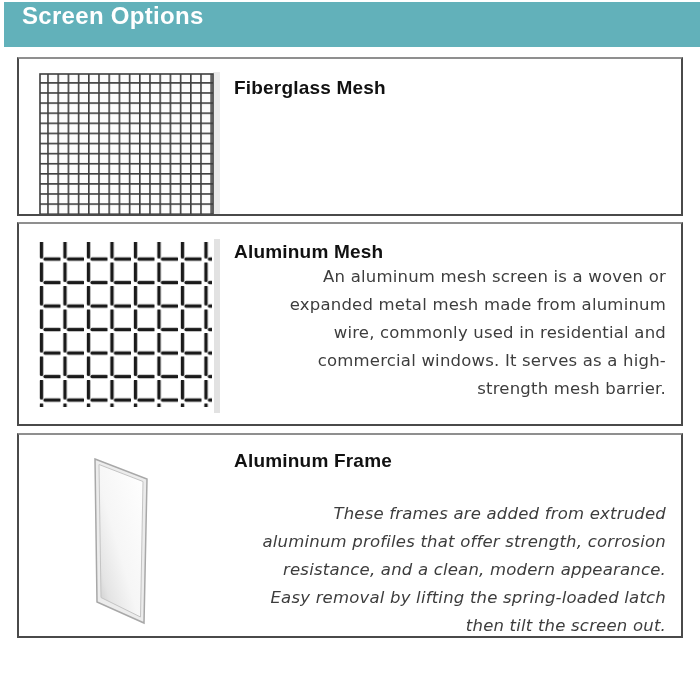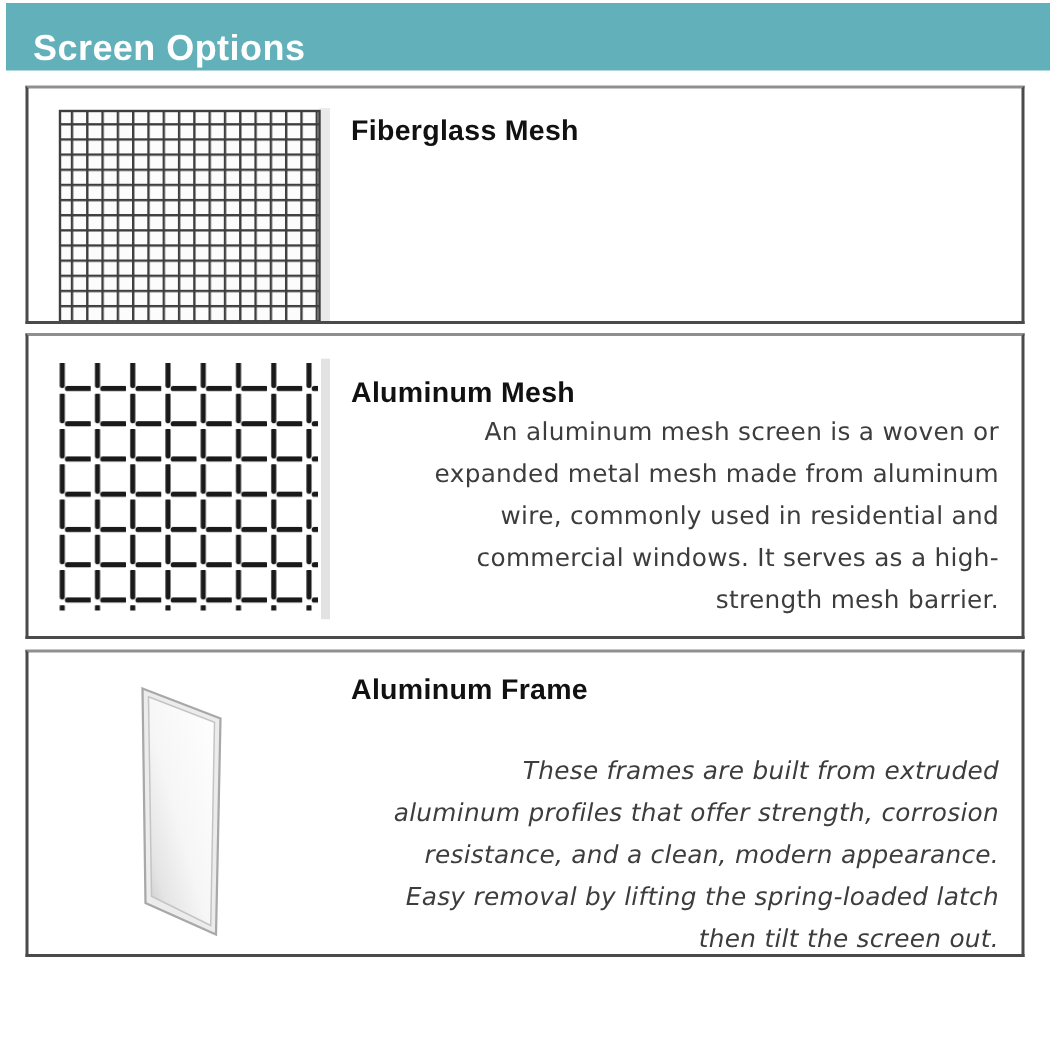--- a/index.html
+++ b/index.html
@@ -11,7 +11,7 @@
   }
   .titlebar{
     margin:2px 0 0 4px;height:45px;background:#62b1ba;
-    display:flex;align-items:flex-end;padding-left:18px;box-sizing:border-box;
+    display:flex;align-items:flex-start;padding-left:18px;box-sizing:border-box;
   }
   .titlebar h1{
     margin:0;color:#ffffff;

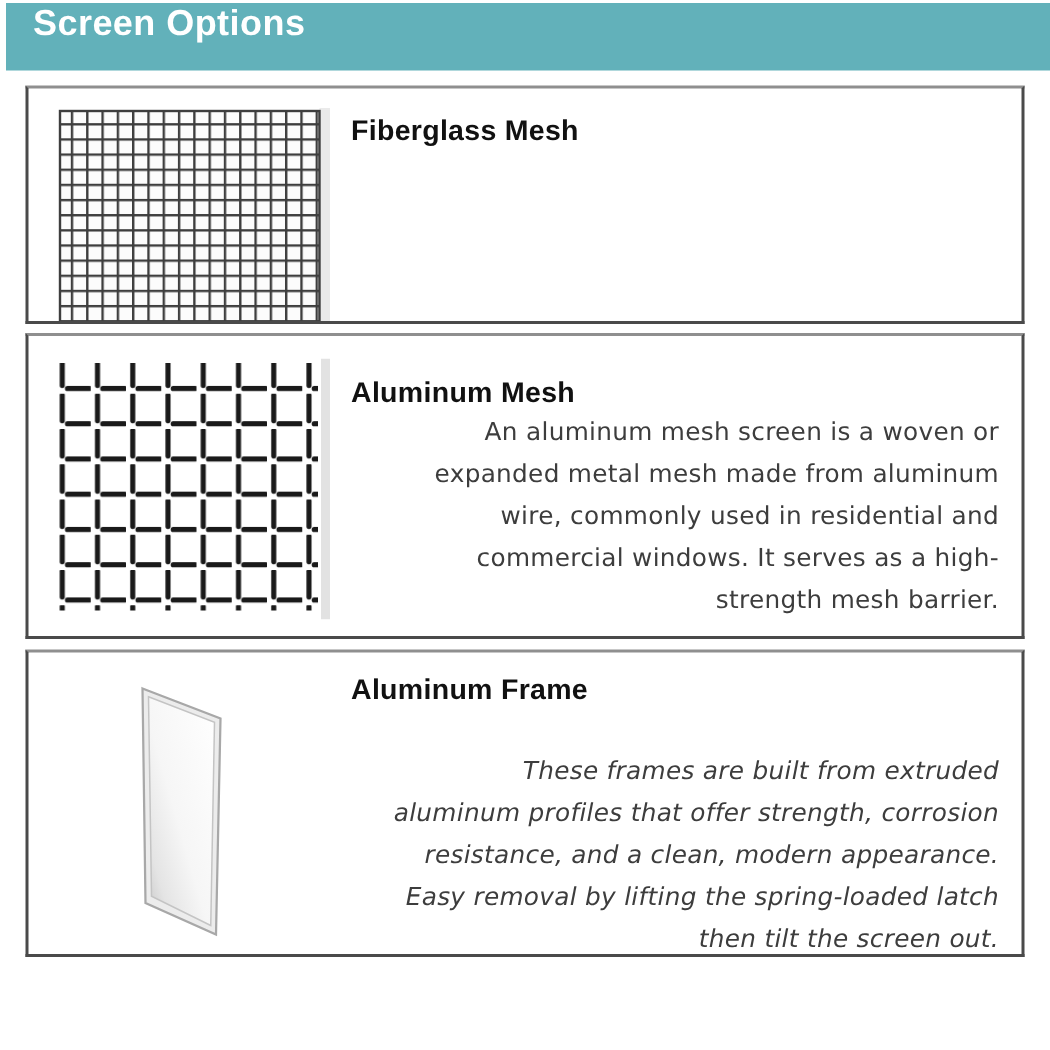--- a/index.html
+++ b/index.html
@@ -37,7 +37,7 @@
     line-height:23px;
   }
   .c1 h2{margin-top:3px;}
-  .c2 h2{margin-top:13px;}
+  .c2 h2{margin-top:2px;}
   .card p{
     margin:0;color:#3d3d3d;
     font-size:16.5px;line-height:28px;letter-spacing:.2px;text-align:right;

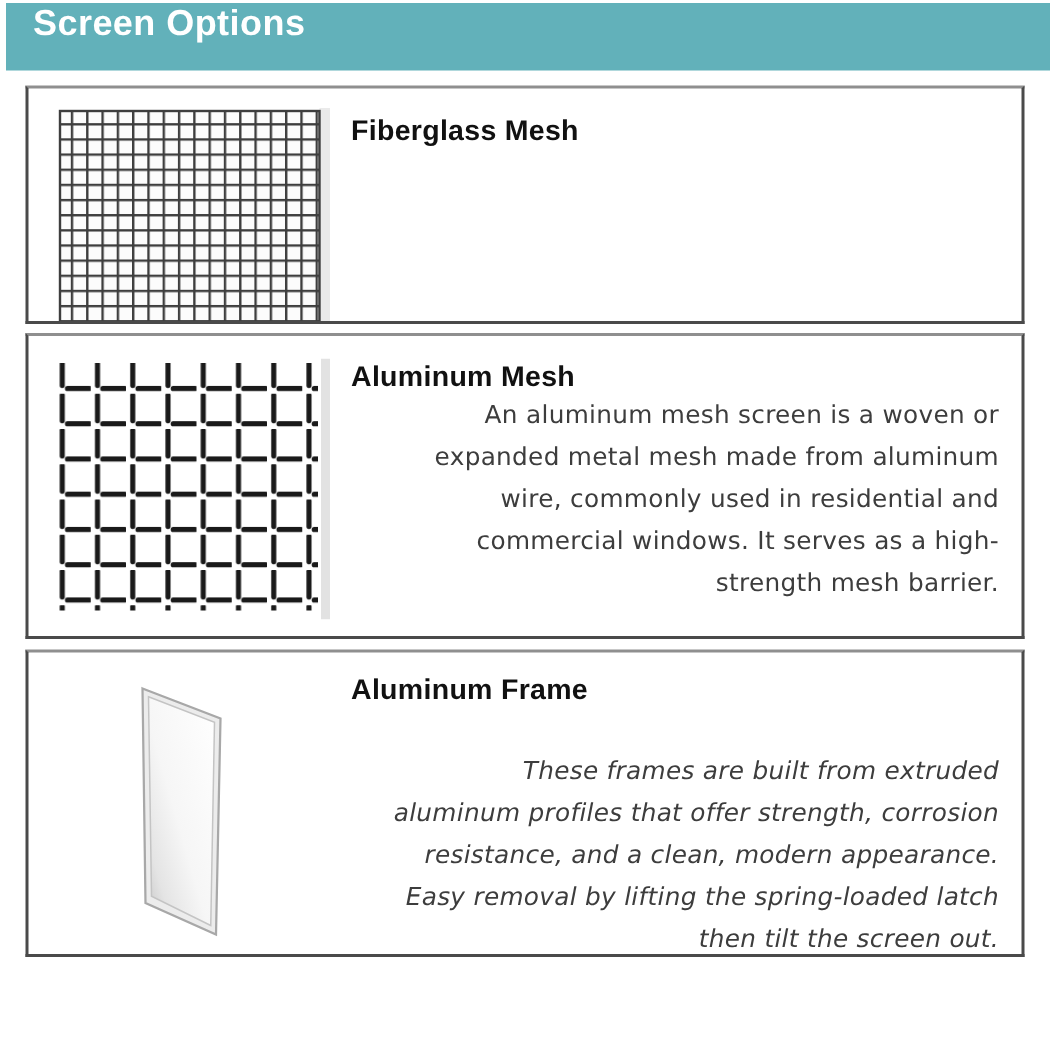--- a/index.html
+++ b/index.html
@@ -121,7 +121,7 @@
       </div>
       <div class="content">
         <h2>Aluminum Frame</h2>
-        <p class="desc-pre desc-italic">These frames are built from extruded
+        <p class="desc-pre desc-italic">These frames are added from extruded
 aluminum profiles that offer strength, corrosion
 resistance, and a clean, modern appearance.
 Easy removal by lifting the spring-loaded latch

